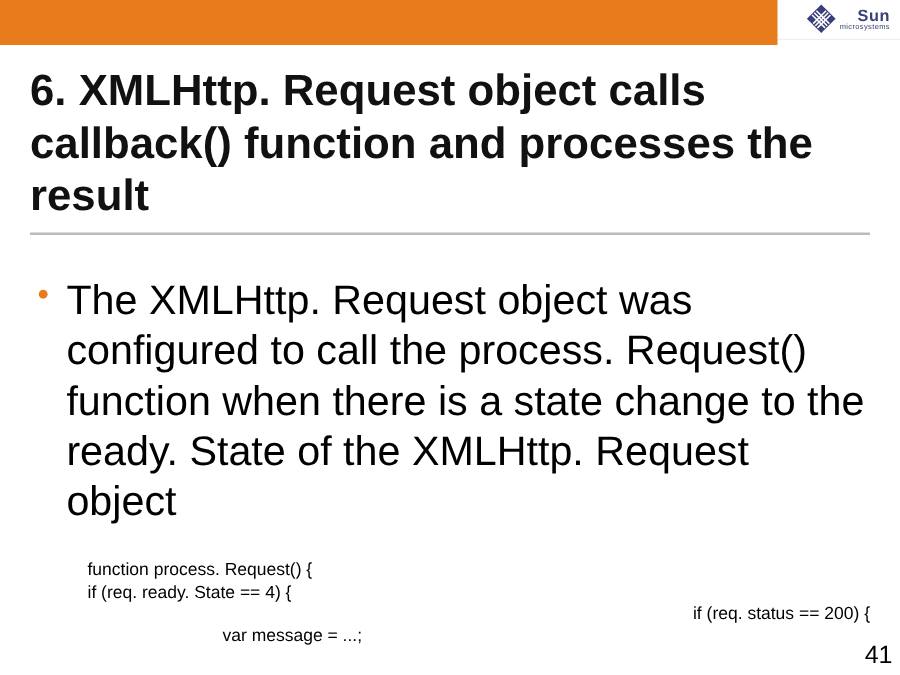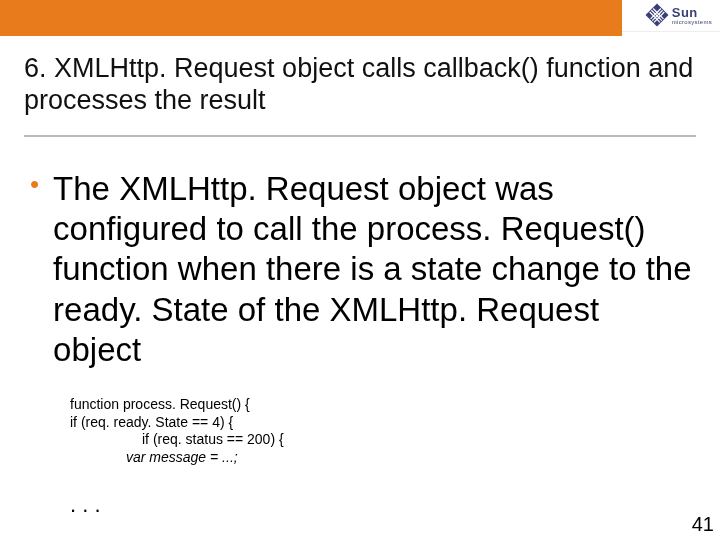--- a/index.html
+++ b/index.html
@@ -5,7 +5,7 @@
   * { margin: 0; padding: 0; box-sizing: border-box; }
   html, body { width: 720px; height: 540px; font-family: Arial, Helvetica, sans-serif; background: #fff; overflow: hidden; }
   .slide { width: 720px; height: 540px; position: relative; }
-  .header-bar { width: 100%; height: 32px; background: #fff; position: relative; border-bottom: 1px solid #eee; }
+  .header-bar { width: 100%; height: 32px; background: #fff; position: relative; border-bottom: 1px solid #eee; text-align: right; }
   .orange-bar { position: absolute; left: 0; top: 0; height: 36px; width: 622px; background: #e87b1c; }
   .sun-logo { position: absolute; right: 8px; top: 2px; display: flex; align-items: center; gap: 2px; }
   .sun-logo svg { width: 26px; height: 26px; }

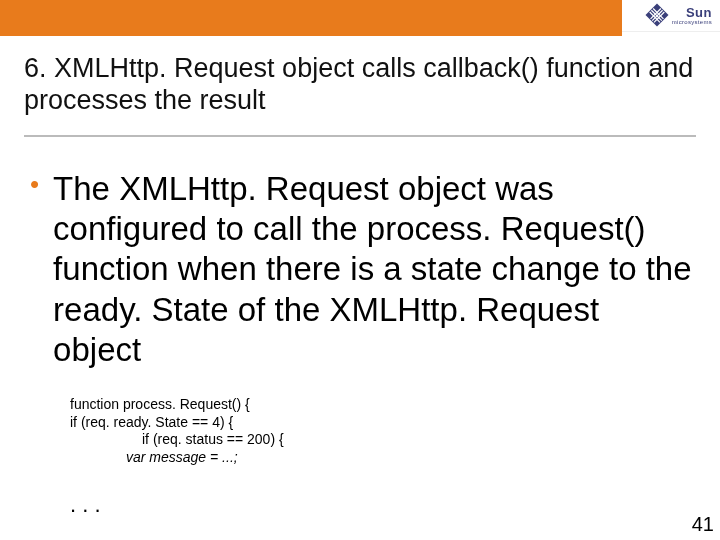--- a/index.html
+++ b/index.html
@@ -13,7 +13,7 @@
   .sun-text .big { font-size: 13px; font-weight: bold; color: #3a3f7a; letter-spacing: 0.5px; }
   .sun-text .small { font-size: 6px; color: #3a3f7a; letter-spacing: 0.3px; }
   .content { padding: 20px 24px 0 24px; }
-  .title { font-size: 27px; font-weight: normal; line-height: 1.2; color: #111; margin-bottom: 32px; border-bottom: 2px solid #bbb; padding-bottom: 18px; }
+  .title { font-size: 35px; font-weight: bold; line-height: 1.2; color: #111; margin-bottom: 32px; border-bottom: 2px solid #bbb; padding-bottom: 8px; }
   .bullet-row { display: flex; align-items: flex-start; margin-bottom: 26px; }
   .dot { color: #e87b1c; font-size: 26px; line-height: 1; margin-right: 14px; margin-left: 6px; margin-top: 2px; }
   .bullet-text { font-size: 33px; line-height: 1.22; color: #000; }

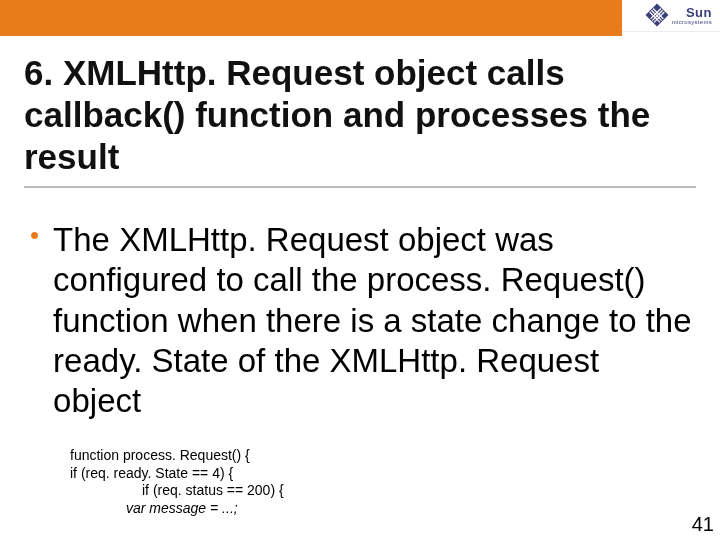--- a/index.html
+++ b/index.html
@@ -19,7 +19,7 @@
   .bullet-text { font-size: 33px; line-height: 1.22; color: #000; }
   .code-block { font-size: 14px; line-height: 1.25; color: #000; margin-left: 46px; }
   .ind1 { }
-  .ind2 { margin-left: 72px; }
+  .ind2 { margin-left: 72px; text-align: right; }
   .ind3 { margin-left: 56px; font-style: italic; }
   .dots { margin-top: 26px; margin-left: 46px; font-size: 22px; }
   .page-num { position: absolute; right: 6px; bottom: 4px; font-size: 20px; color: #000; }

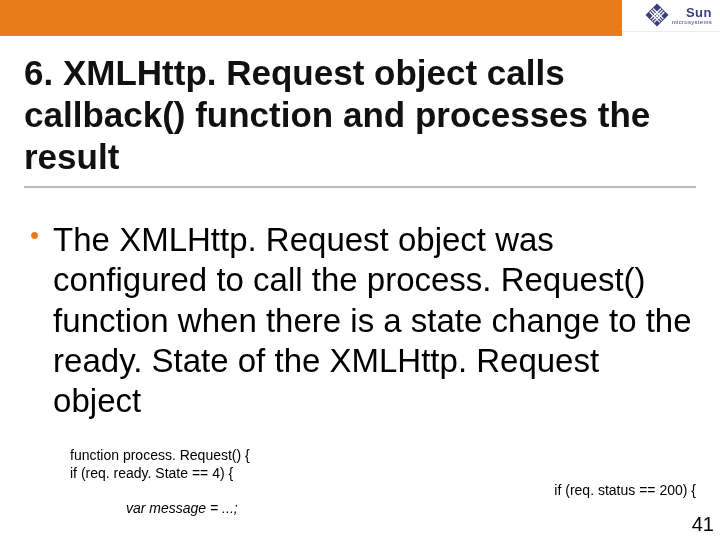--- a/index.html
+++ b/index.html
@@ -20,7 +20,7 @@
   .code-block { font-size: 14px; line-height: 1.25; color: #000; margin-left: 46px; }
   .ind1 { }
   .ind2 { margin-left: 72px; text-align: right; }
-  .ind3 { margin-left: 56px; font-style: italic; }
+  .ind3 { margin-left: 108px; }
   .dots { margin-top: 26px; margin-left: 46px; font-size: 22px; }
   .page-num { position: absolute; right: 6px; bottom: 4px; font-size: 20px; color: #000; }
 </style>

